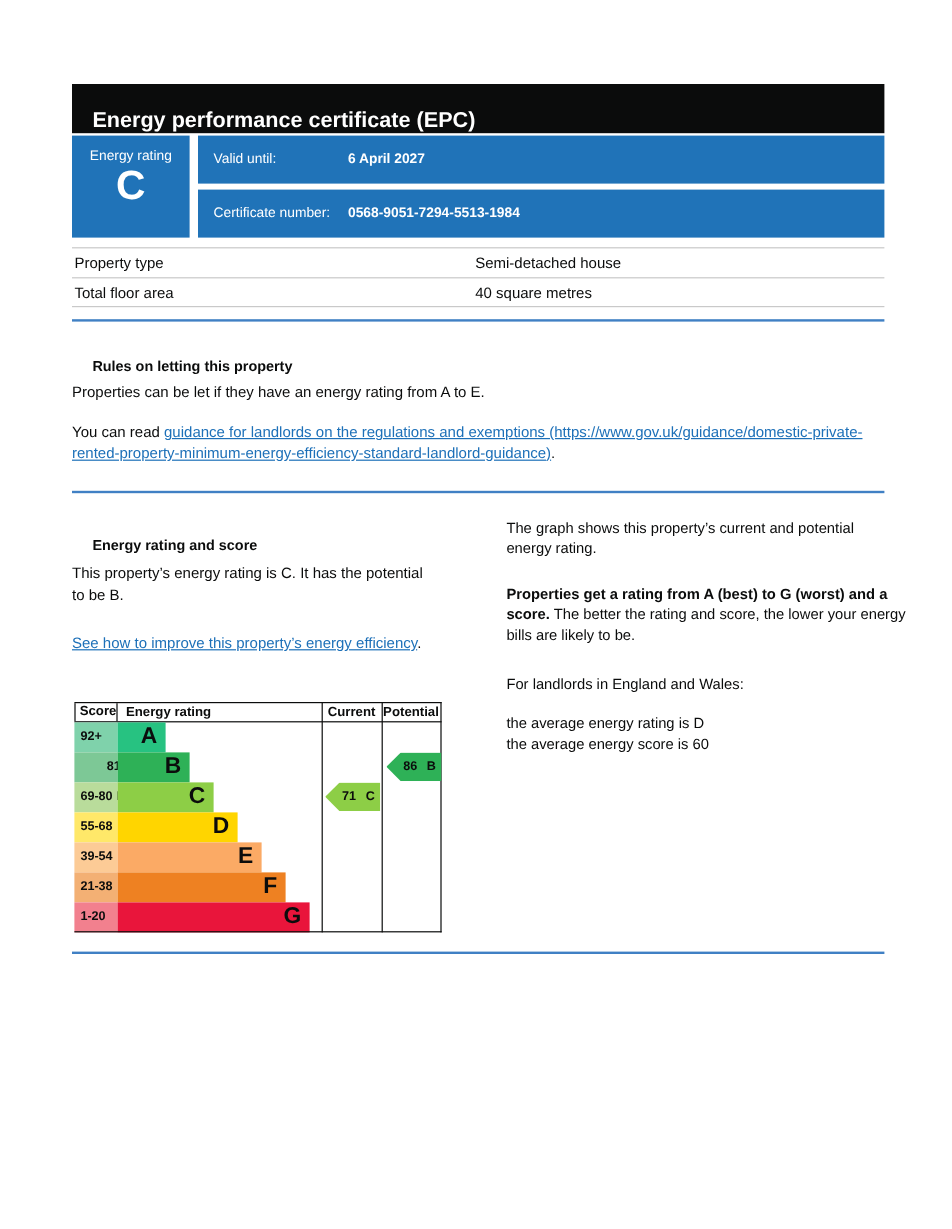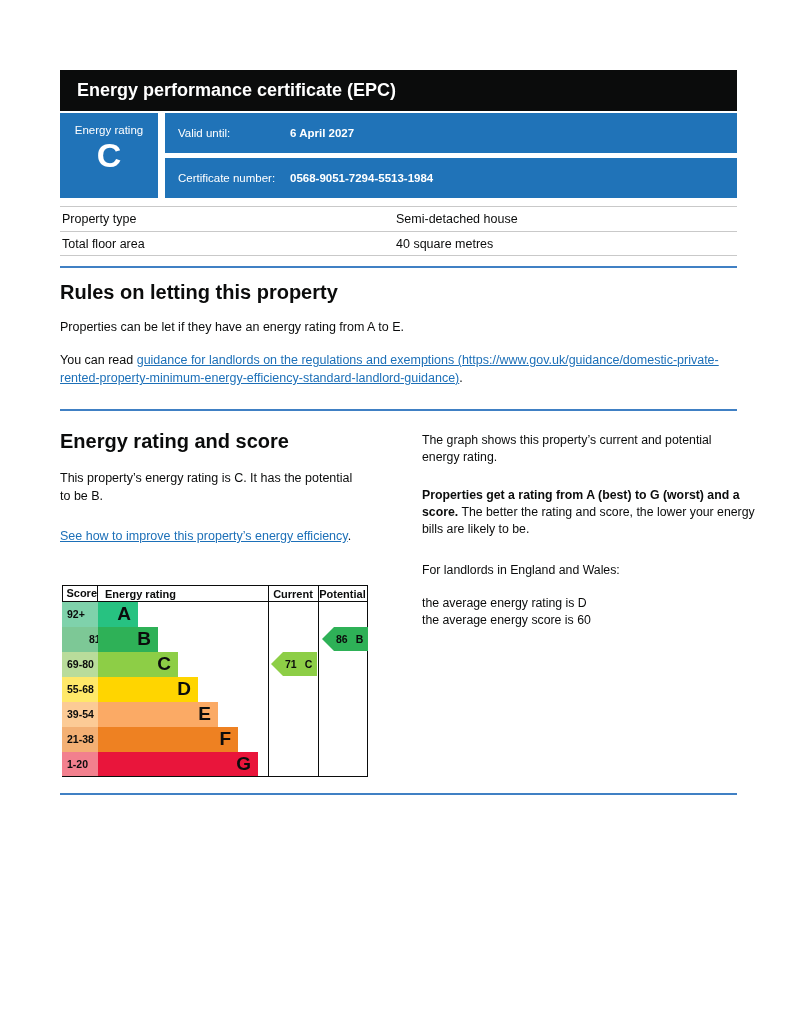--- a/index.html
+++ b/index.html
@@ -16,7 +16,7 @@
   .page{position:relative;width:793px;height:1024px;background:#fff;overflow:hidden;}
 
   
-  .black-bar{position:absolute;left:60px;top:70px;width:677px;height:41px;background:var(--ink);display:flex;align-items:center;}
+  .black-bar{position:absolute;left:60px;top:70px;width:677px;height:41px;background:var(--ink);display:flex;align-items:flex-end;}
   .black-bar h1{margin:0;padding-left:17px;color:#fff;font-size:18px;font-weight:bold;}
 
   

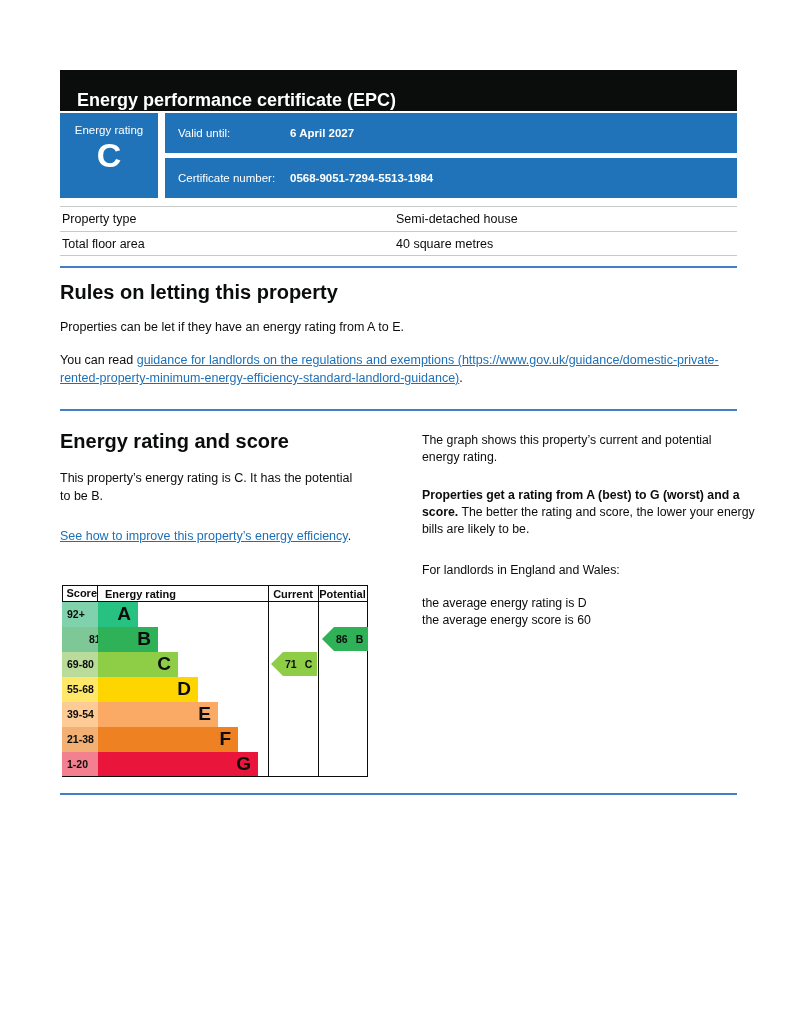--- a/index.html
+++ b/index.html
@@ -42,7 +42,7 @@
   .hr2{top:409px;}
   .hr3{top:793px;}
 
-  h2{margin:0;font-size:20px;font-weight:bold;}
+  h2{margin:17px;font-size:12px;font-weight:bold;}
   .para{margin:0;font-size:12.5px;line-height:18px;}
   .link{color:var(--link_blue);text-decoration:underline;cursor:pointer;}
 

